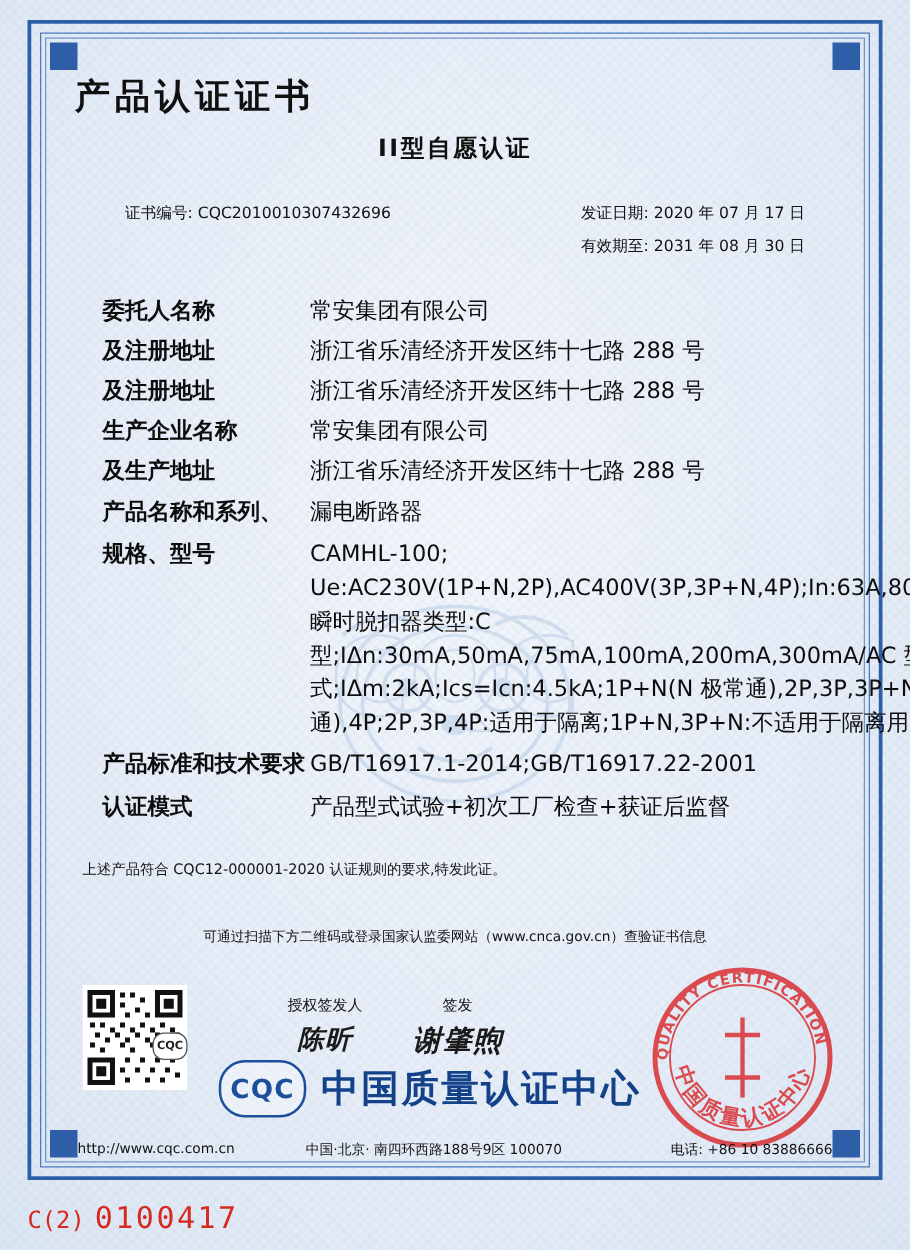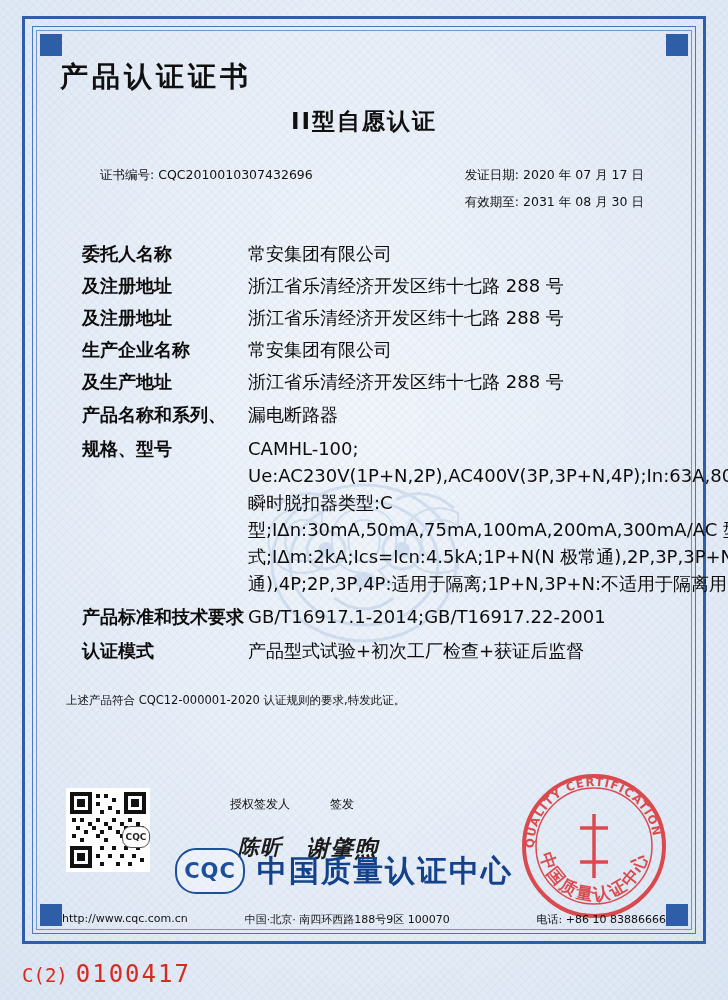--- a/index.html
+++ b/index.html
@@ -92,7 +92,7 @@
   }
   .subtitle {
     text-align: center;
-    font-size: 23px;
+    font-size: 19px;
     font-weight: bold;
     letter-spacing: 2px;
     color: #101010;

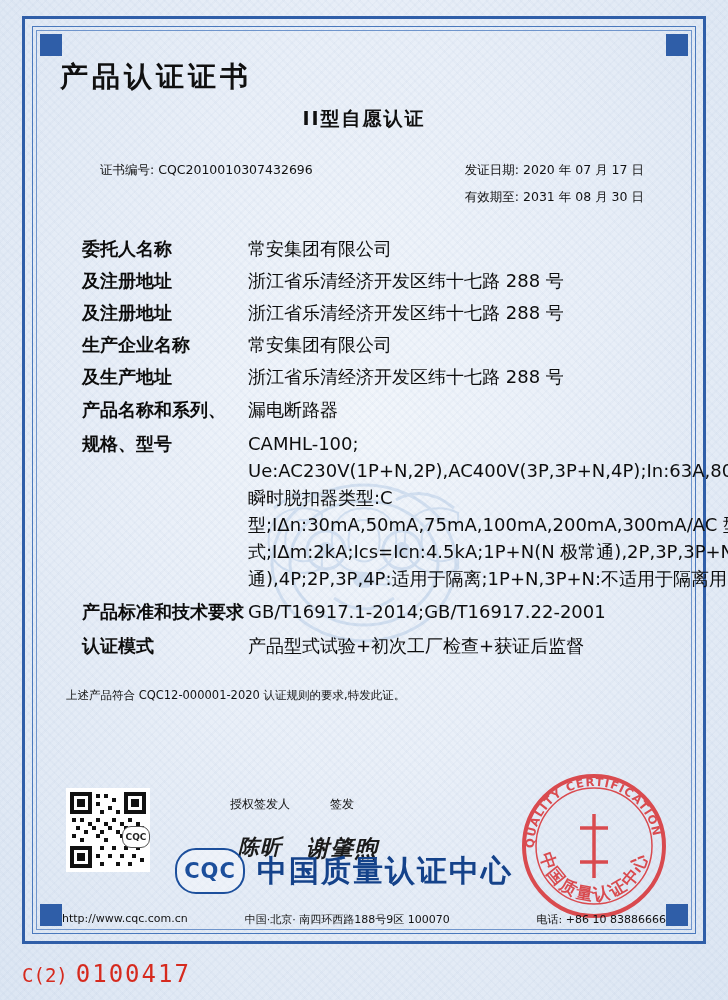--- a/index.html
+++ b/index.html
@@ -371,6 +371,7 @@
 
   </div>
 
+  <div class="verify">可通过扫描下方二维码或登录国家认监委网站（www.cnca.gov.cn）查验证书信息</div>
 
   <svg class="qr" viewBox="0 0 84 84">
     <rect width="84" height="84" fill="#ffffff"></rect>

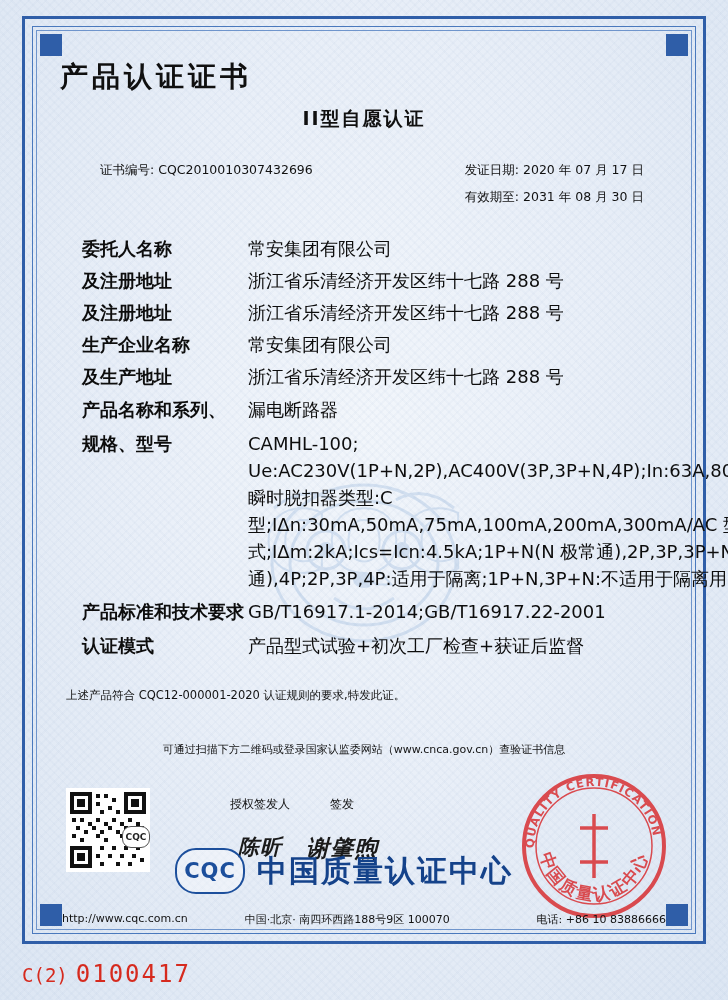--- a/index.html
+++ b/index.html
@@ -163,7 +163,7 @@
     top: 796px;
     width: 260px;
     display: flex;
-    gap: 16px;
+    gap: 40px;
     font-size: 12px;
     color: #111;
   }

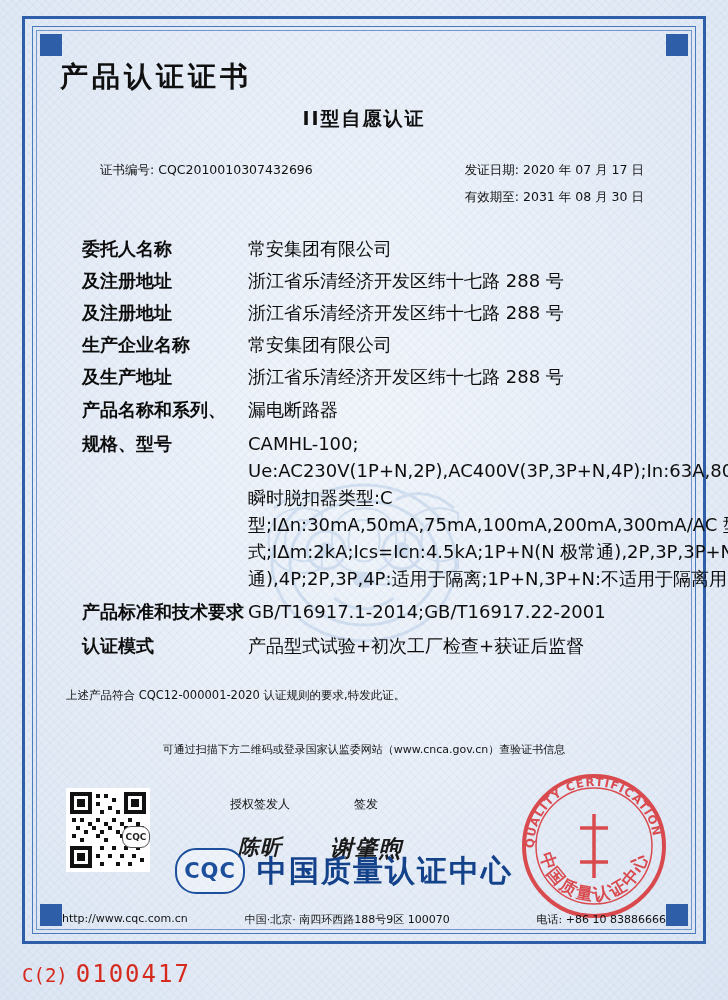--- a/index.html
+++ b/index.html
@@ -170,7 +170,7 @@
   .sig-col { text-align: center; }
   .sig-caption { font-weight: normal; }
   .sig-hand {
-    margin-top: 20px;
+    margin-top: 4px;
     font-family: "DejaVu Serif", "Liberation Serif", serif;
     font-size: 21px;
     font-style: italic;

